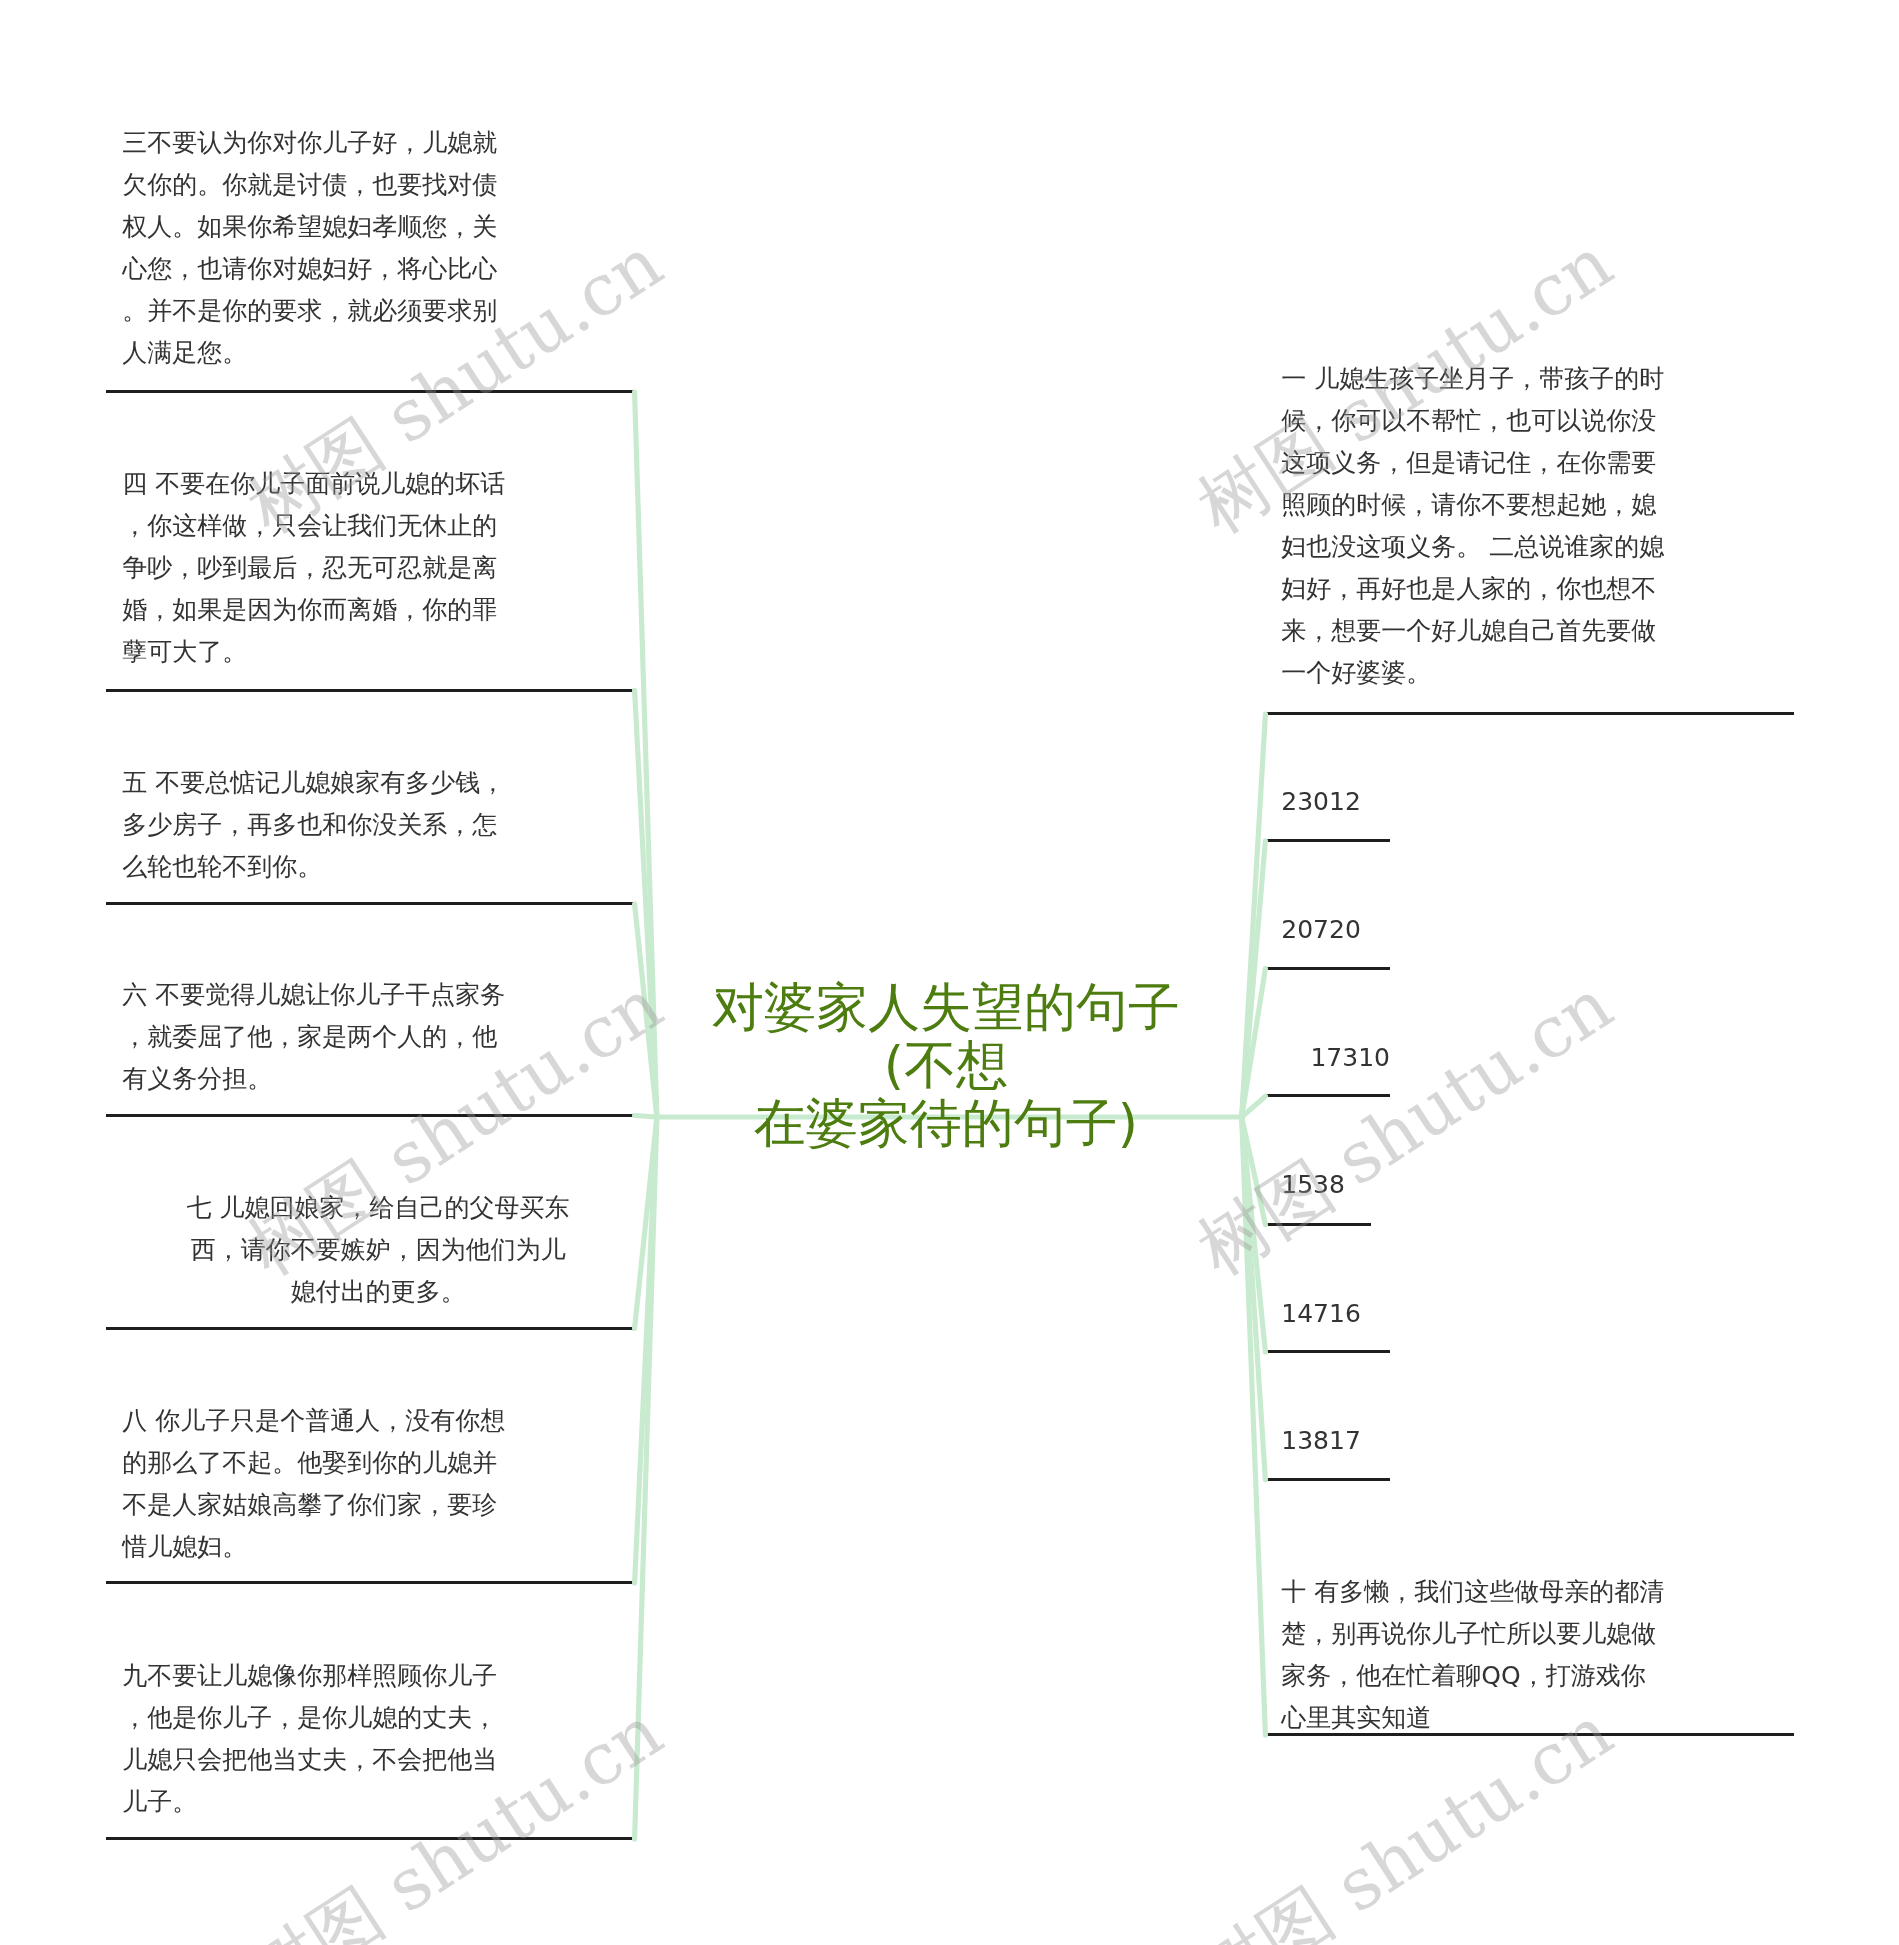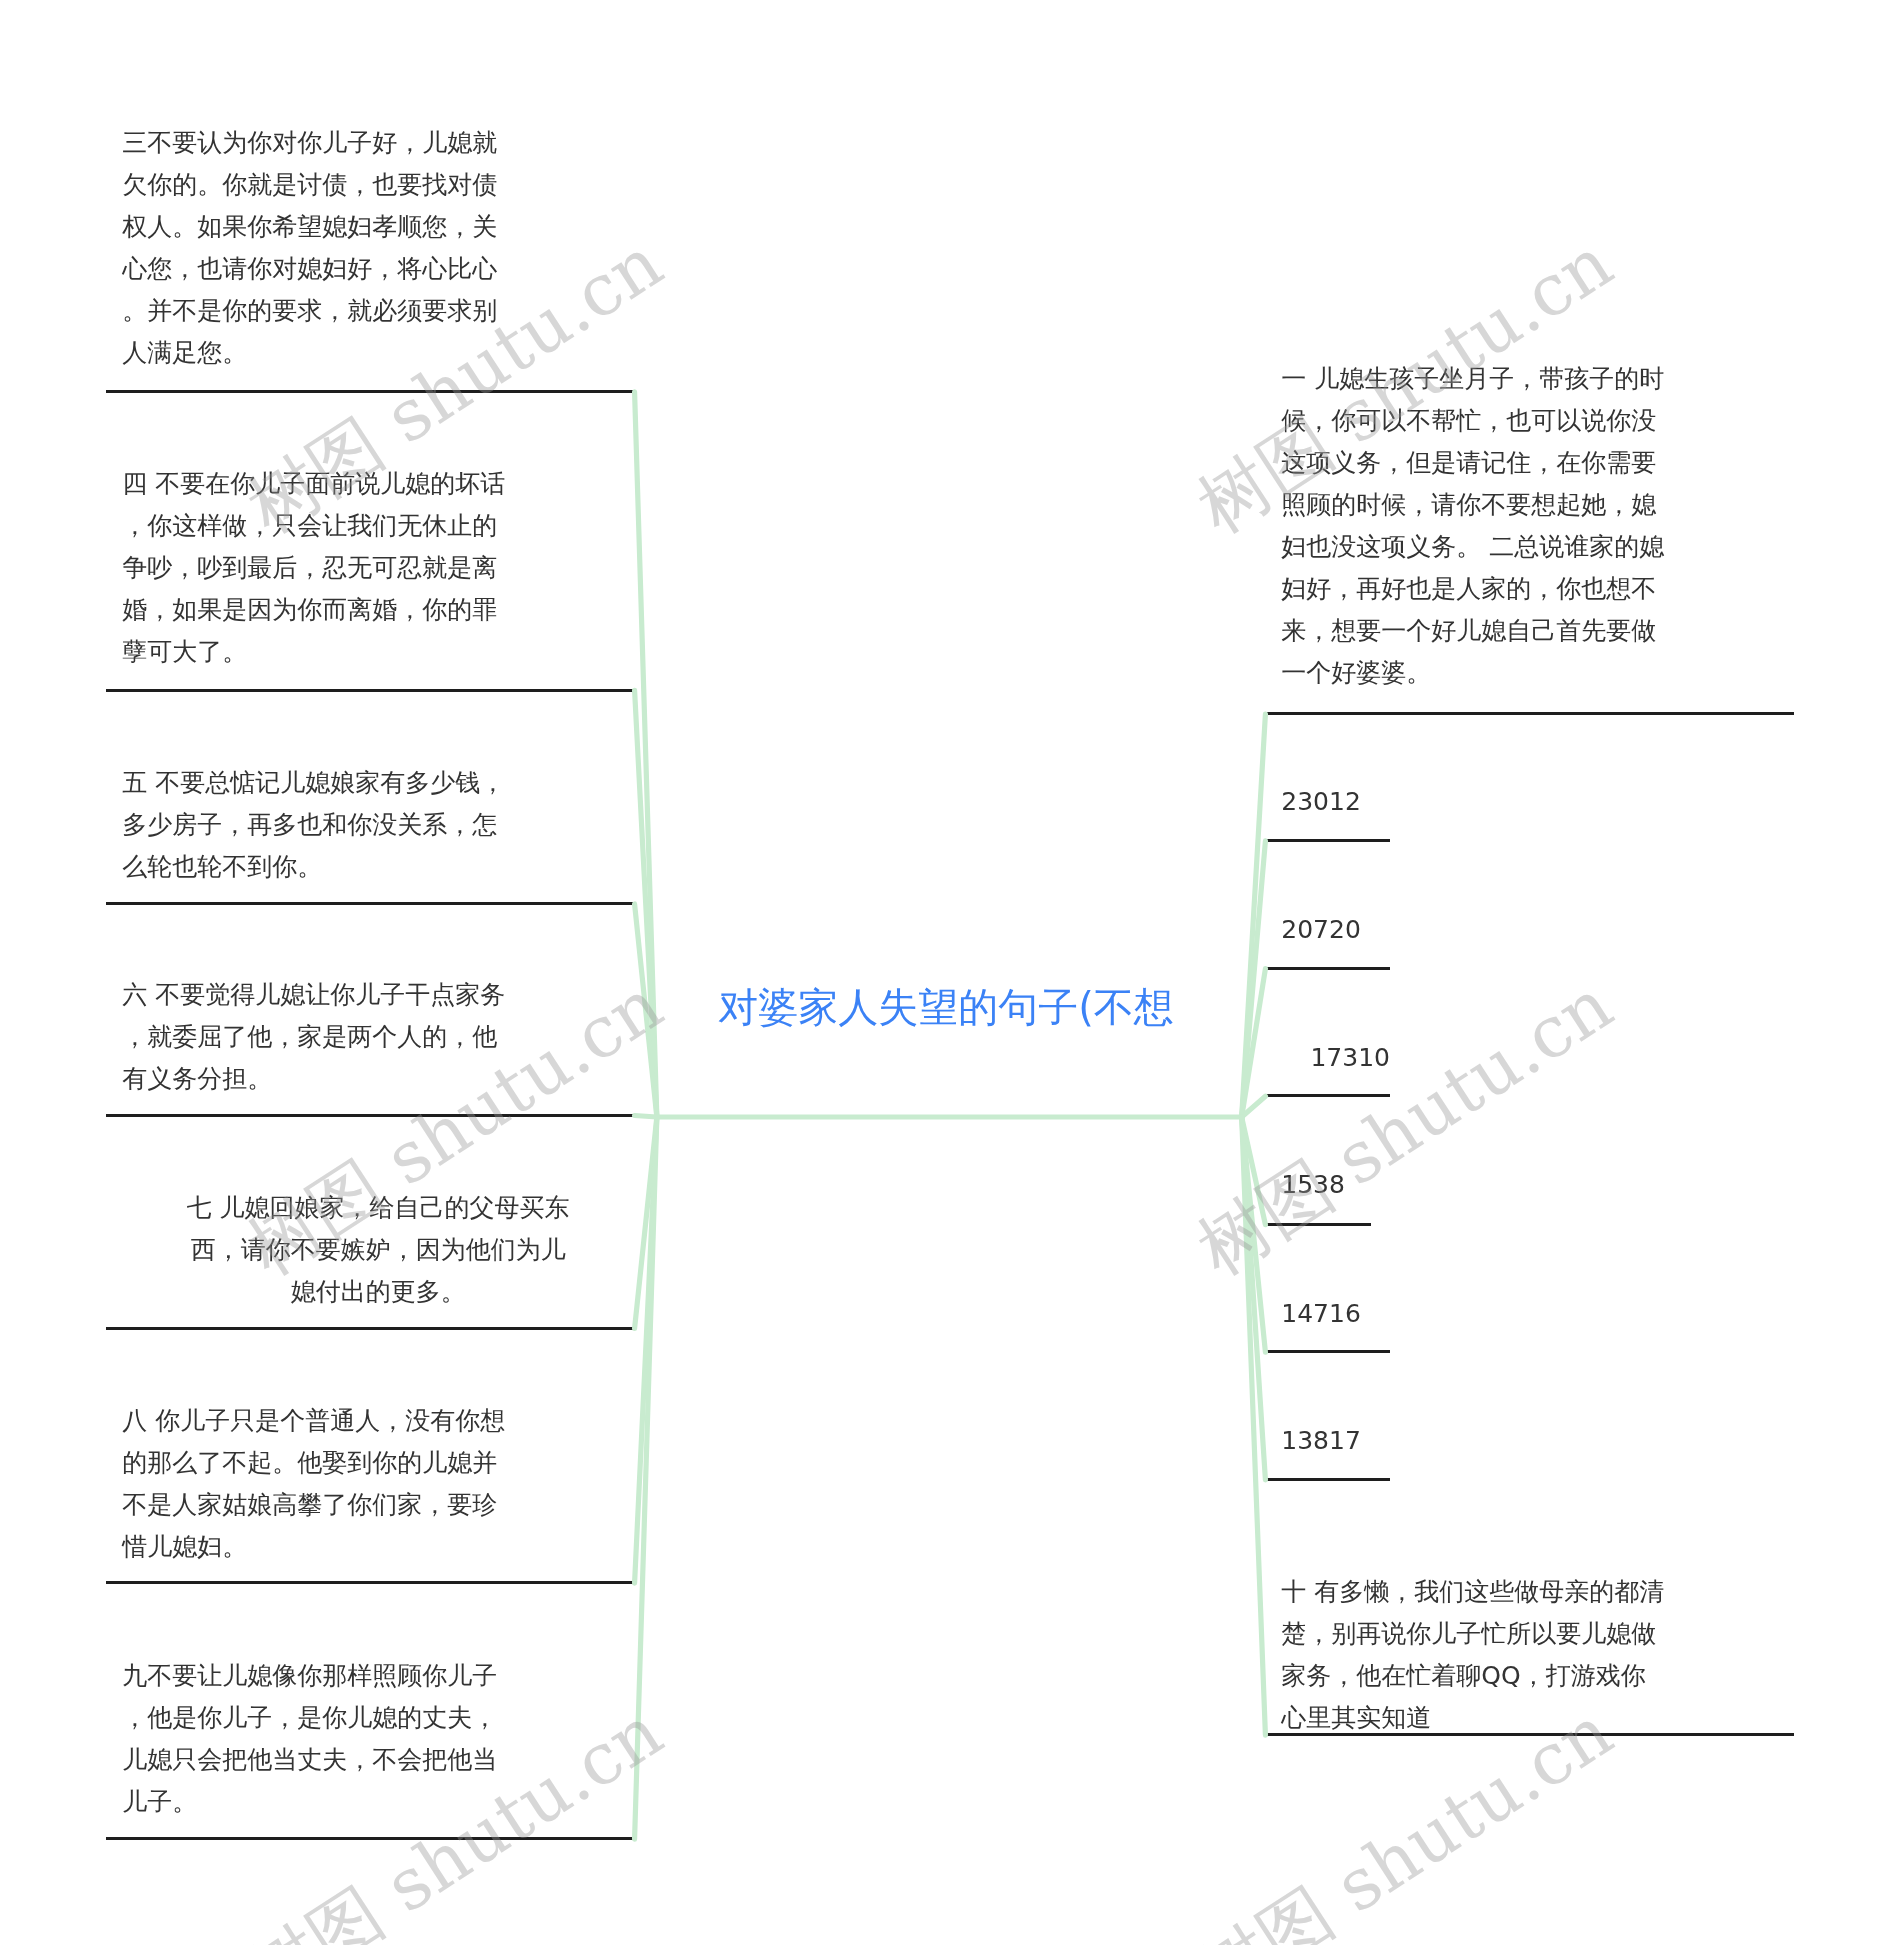--- a/index.html
+++ b/index.html
@@ -10,7 +10,7 @@
   .node-text { font-size: 25px; line-height: 42px; color: #333333; white-space: pre-wrap; word-break: break-all; }
   .node-line { position: absolute; height: 3px; background: #1e1e1e; }
   .center-title { position: absolute; z-index: 2; left: 690px; width: 512px; top: 978px;
-                  text-align: center; font-size: 40px; line-height: 58px; color: #3b82f6; }
+                  text-align: center; font-size: 52px; line-height: 58px; color: #4d7c0f; }
   .watermark { position: absolute; z-index: 3; font-family: "DejaVu Serif", "Liberation Serif", serif;
                font-size: 71px; color: rgba(150,150,150,0.38); transform: rotate(-33deg);
                transform-origin: left bottom; white-space: nowrap; pointer-events: none; }

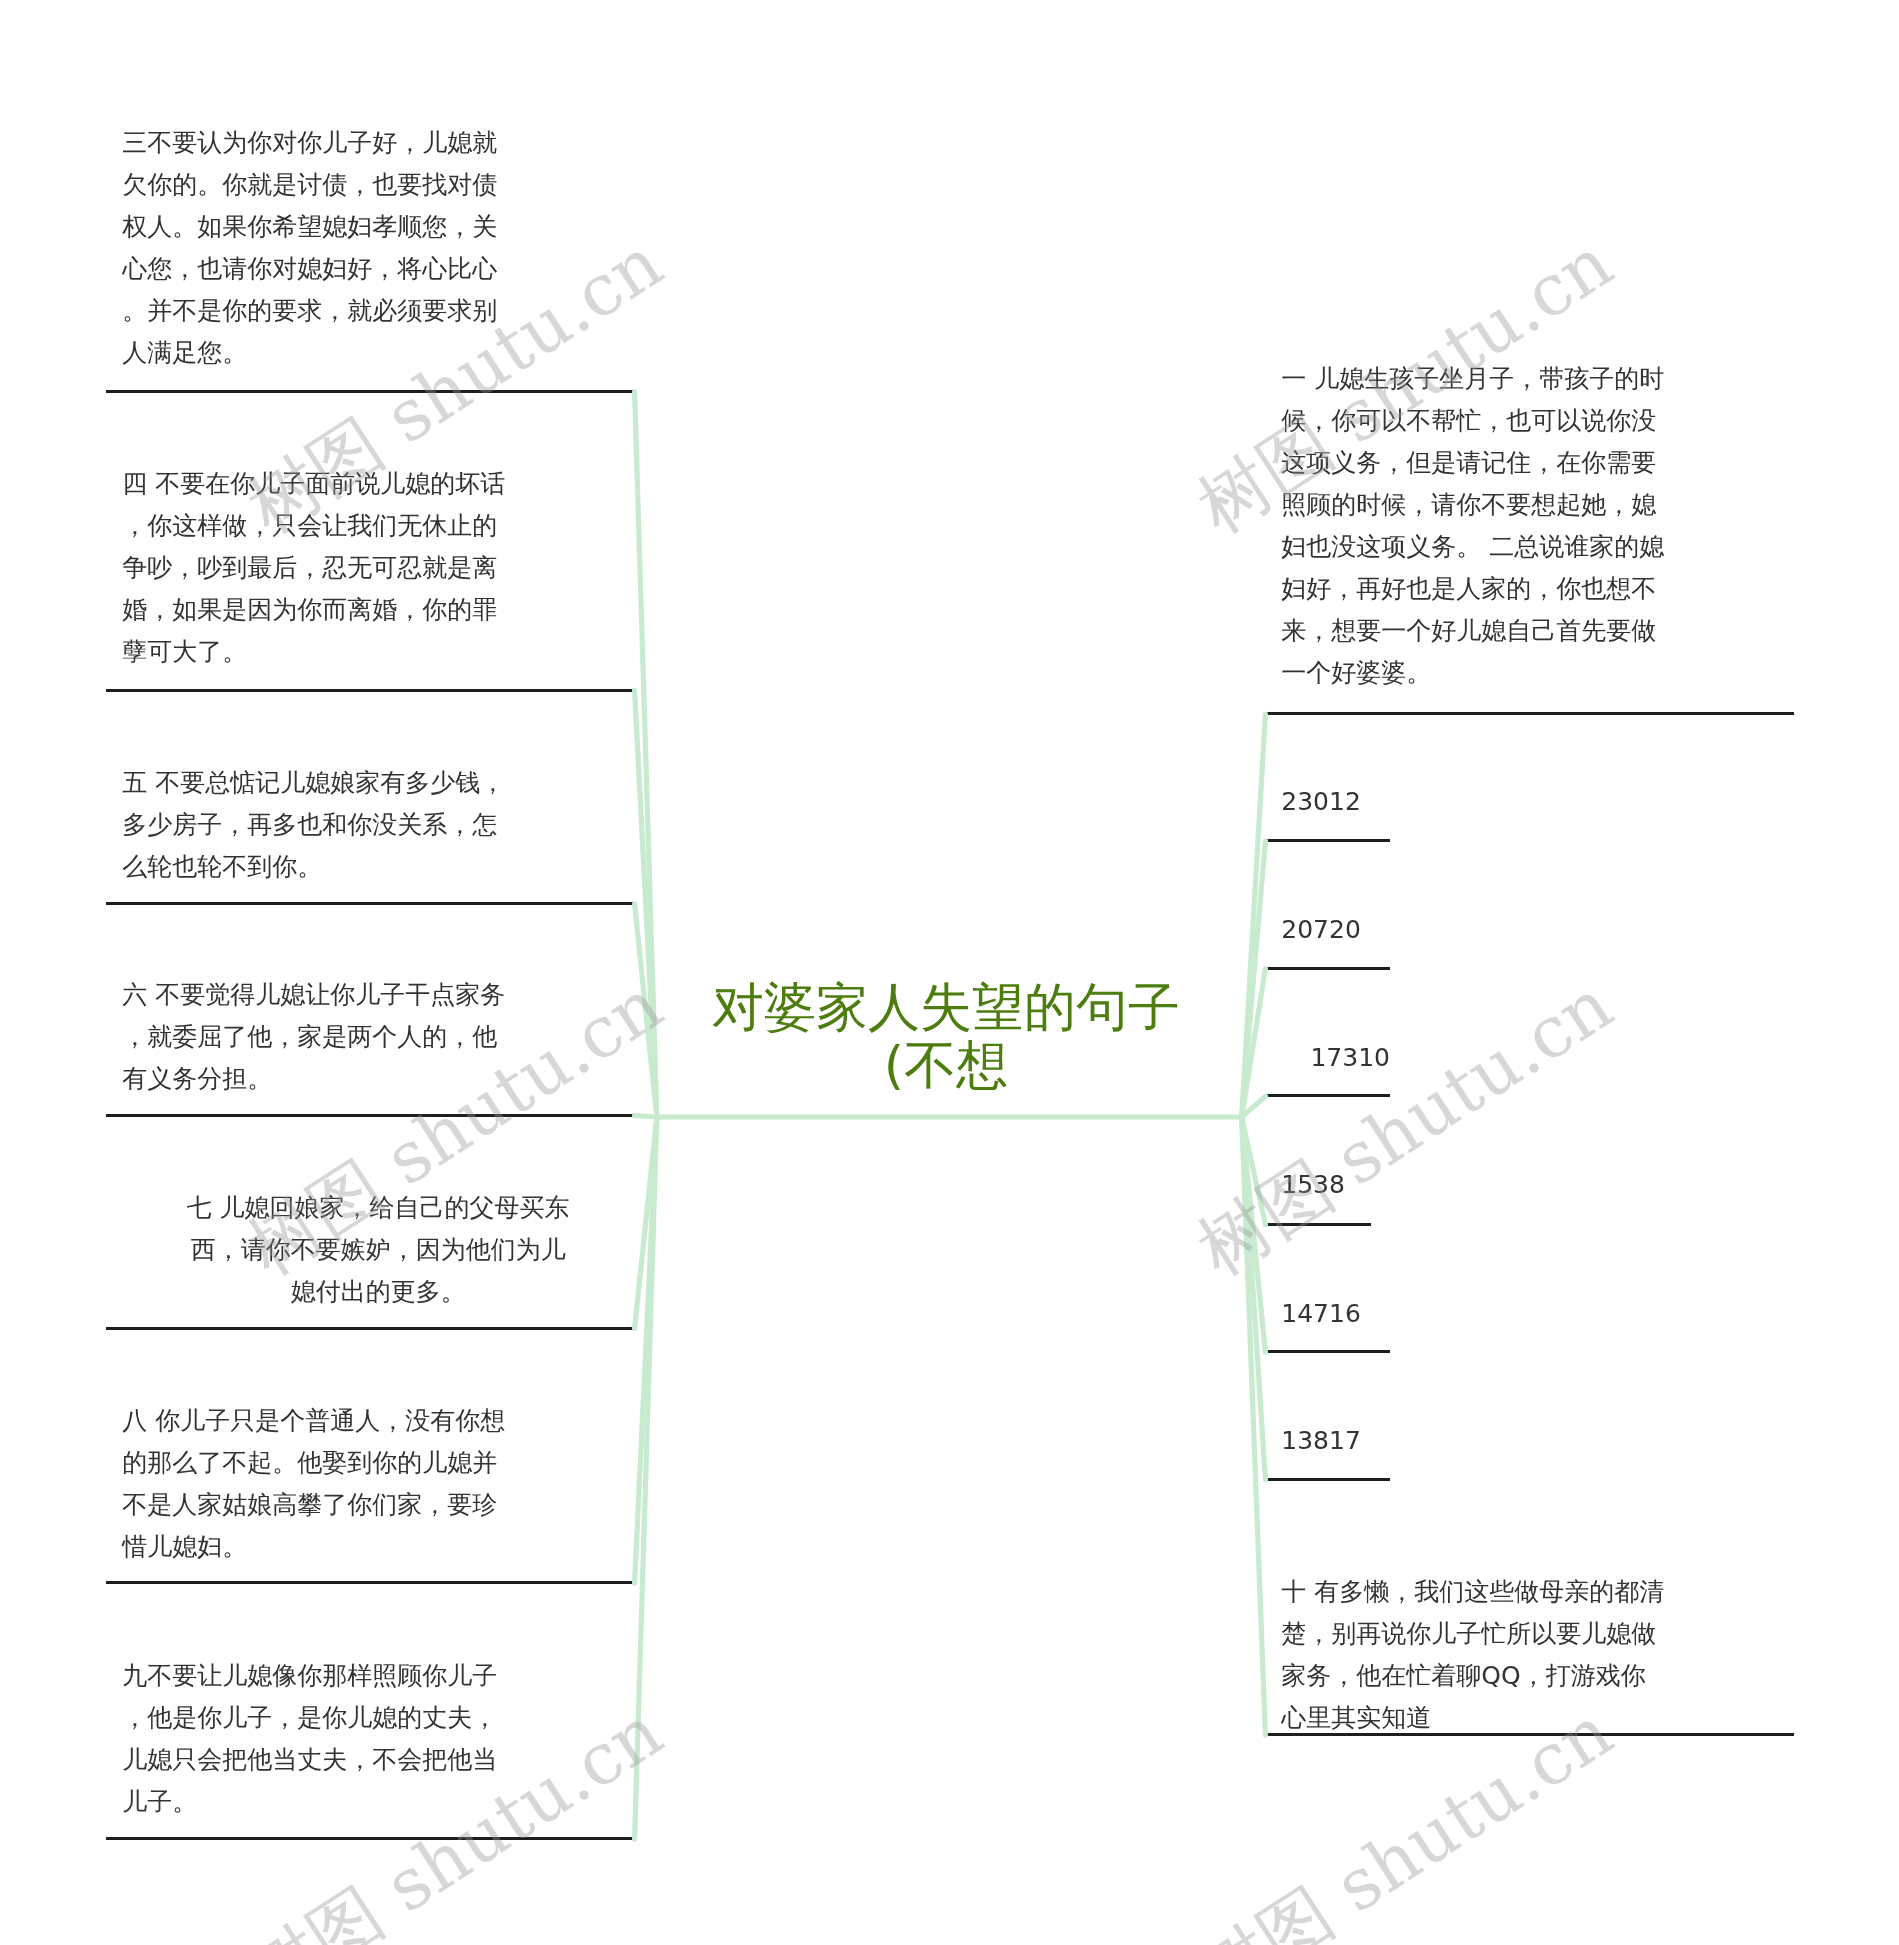--- a/index.html
+++ b/index.html
@@ -44,6 +44,7 @@
 
 <div class="center-title">
   <div>对婆家人失望的句子(不想</div>
+  <div>在婆家待的句子)</div>
 </div>
 
 <div class="node" style="left:106px; top:122px; width:528px;">

